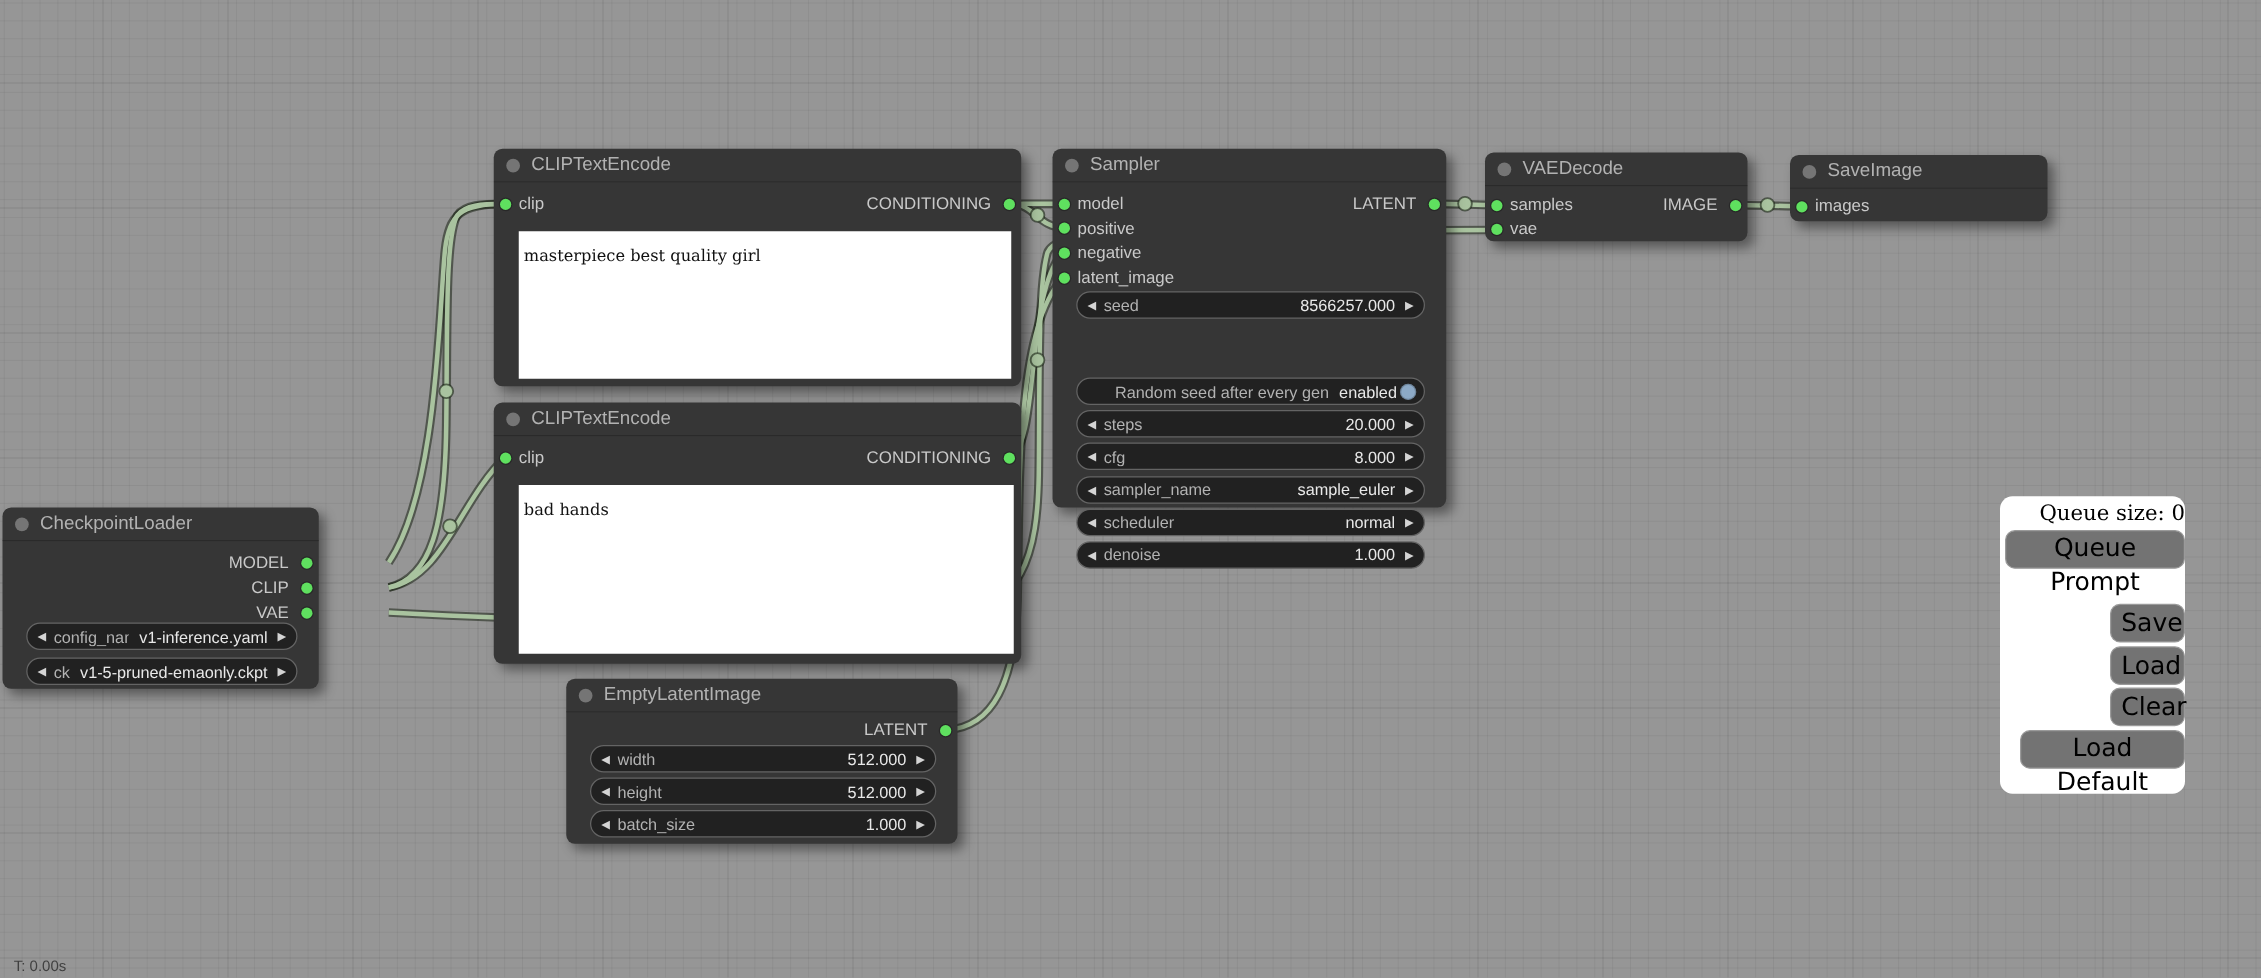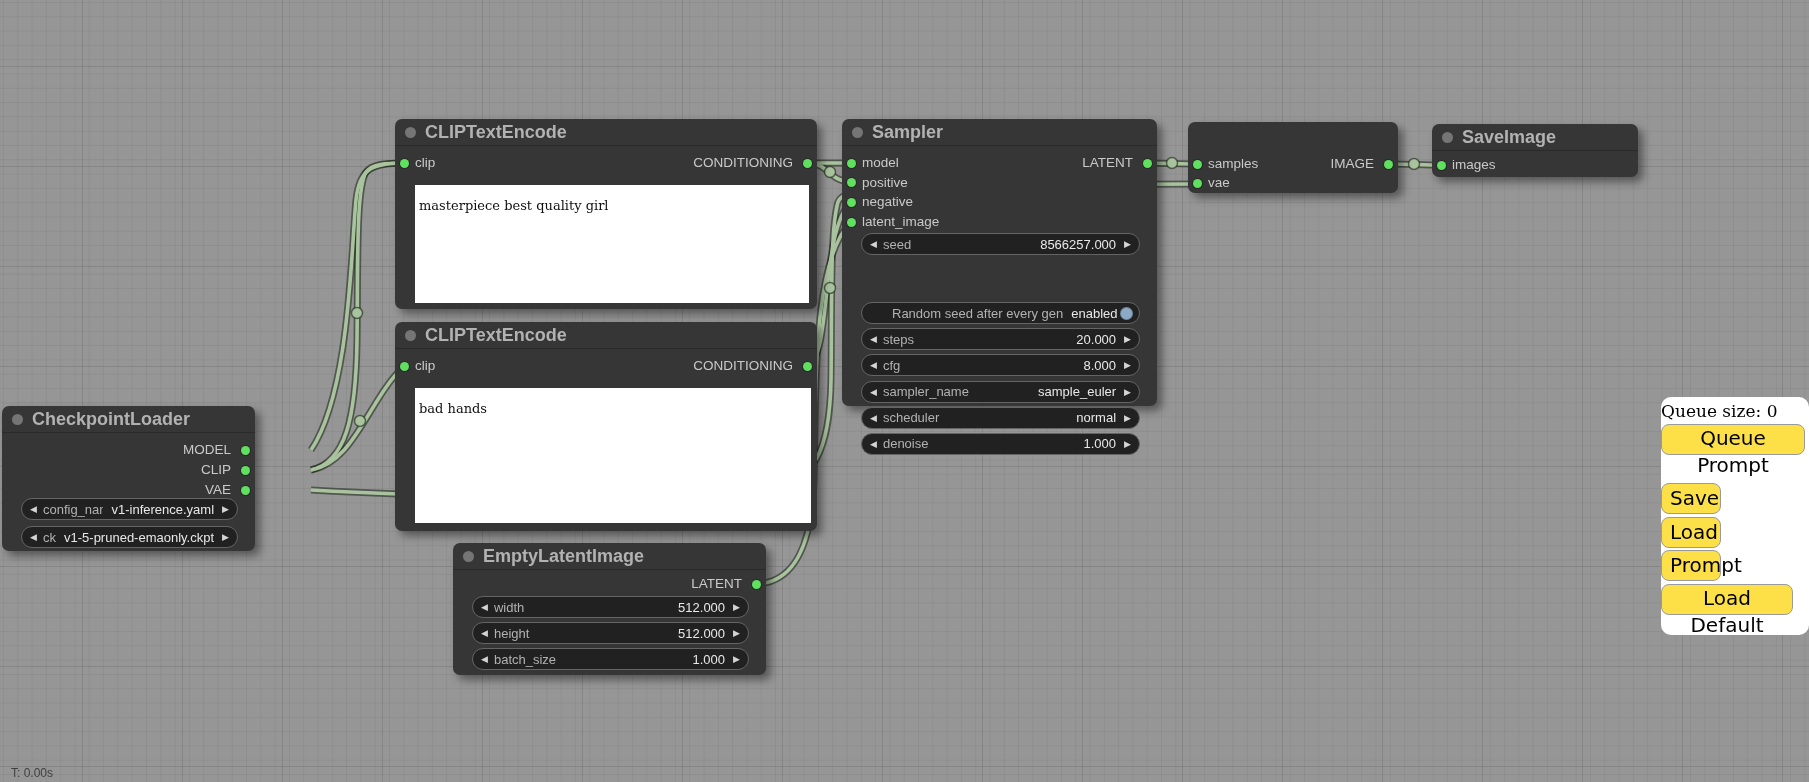--- a/index.html
+++ b/index.html
@@ -33,7 +33,7 @@
     background:#757575;
   }
   .node-title{
-    position:absolute;left:30px;top:0;font-size:18px;color:#b2b2b2;white-space:nowrap;font-weight:bold;
+    position:absolute;left:30px;top:0;font-size:15px;color:#b2b2b2;white-space:nowrap;
   }
   .slot{position:absolute;height:18px;line-height:18px;font-size:13.5px;color:#c9c9c9;}
   .slot.in{left:0;padding-left:20px;}

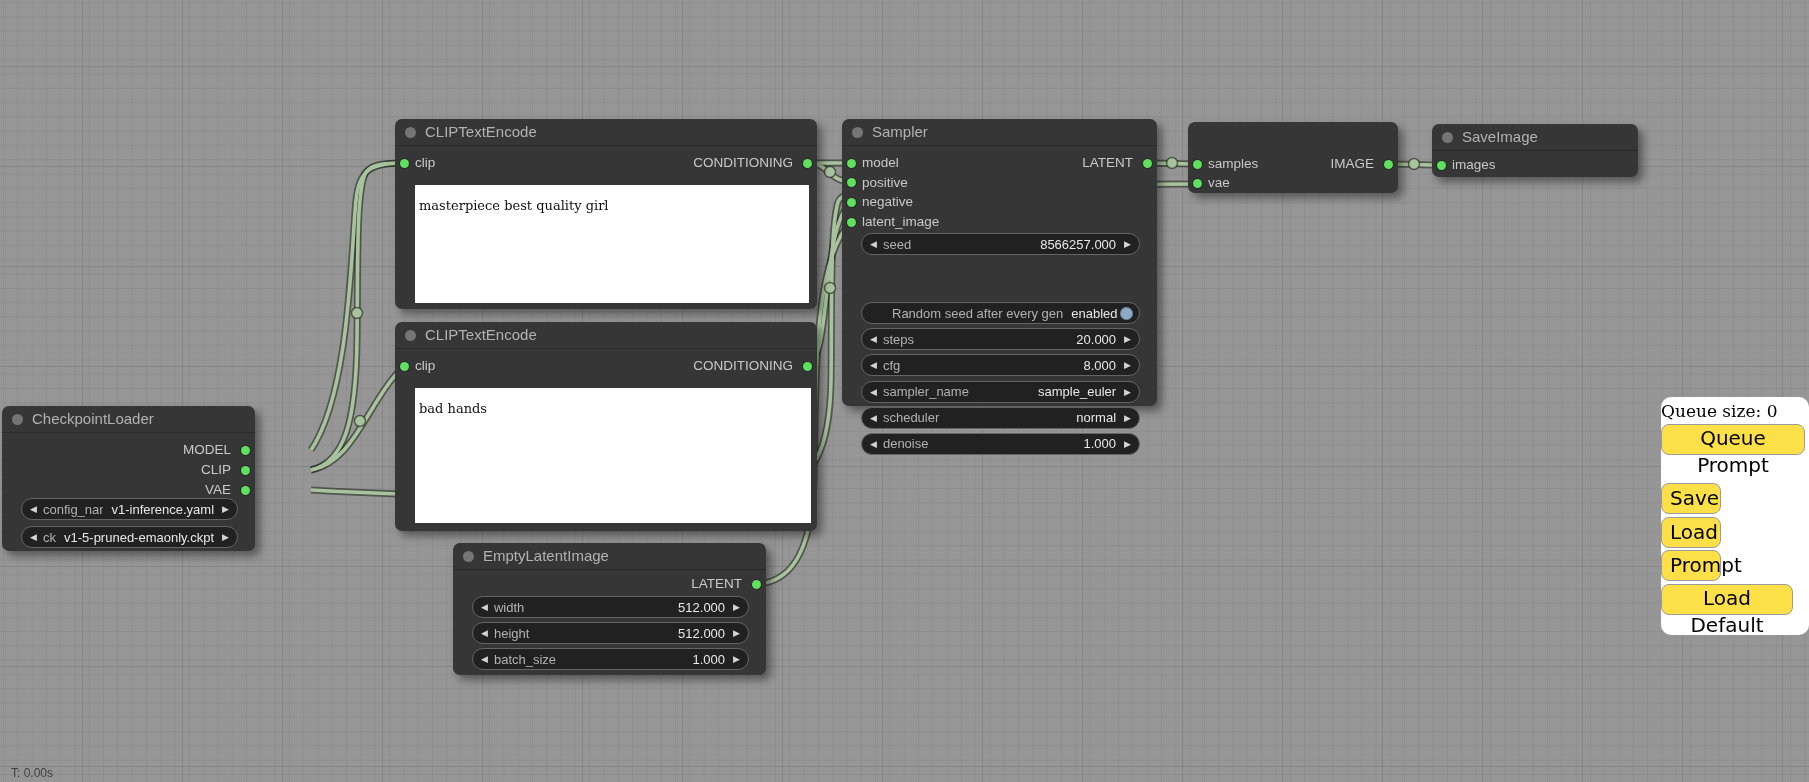--- a/index.html
+++ b/index.html
@@ -264,6 +264,10 @@
 </div>
 
 <div class="node" style="left:1188px;top:122px;width:210px;height:71px;">
+  <div class="node-header">
+    <span class="collapse-dot"></span>
+    <span class="node-title">VAEDecode</span>
+  </div>
   <div class="slot in" style="top:33px;left:0;"><span class="port"></span><span>samples</span></div>
   <div class="slot in" style="top:52px;left:0;"><span class="port"></span><span>vae</span></div>
   <div class="slot out" style="top:33px;right:0;"><span>IMAGE</span><span class="port"></span></div>

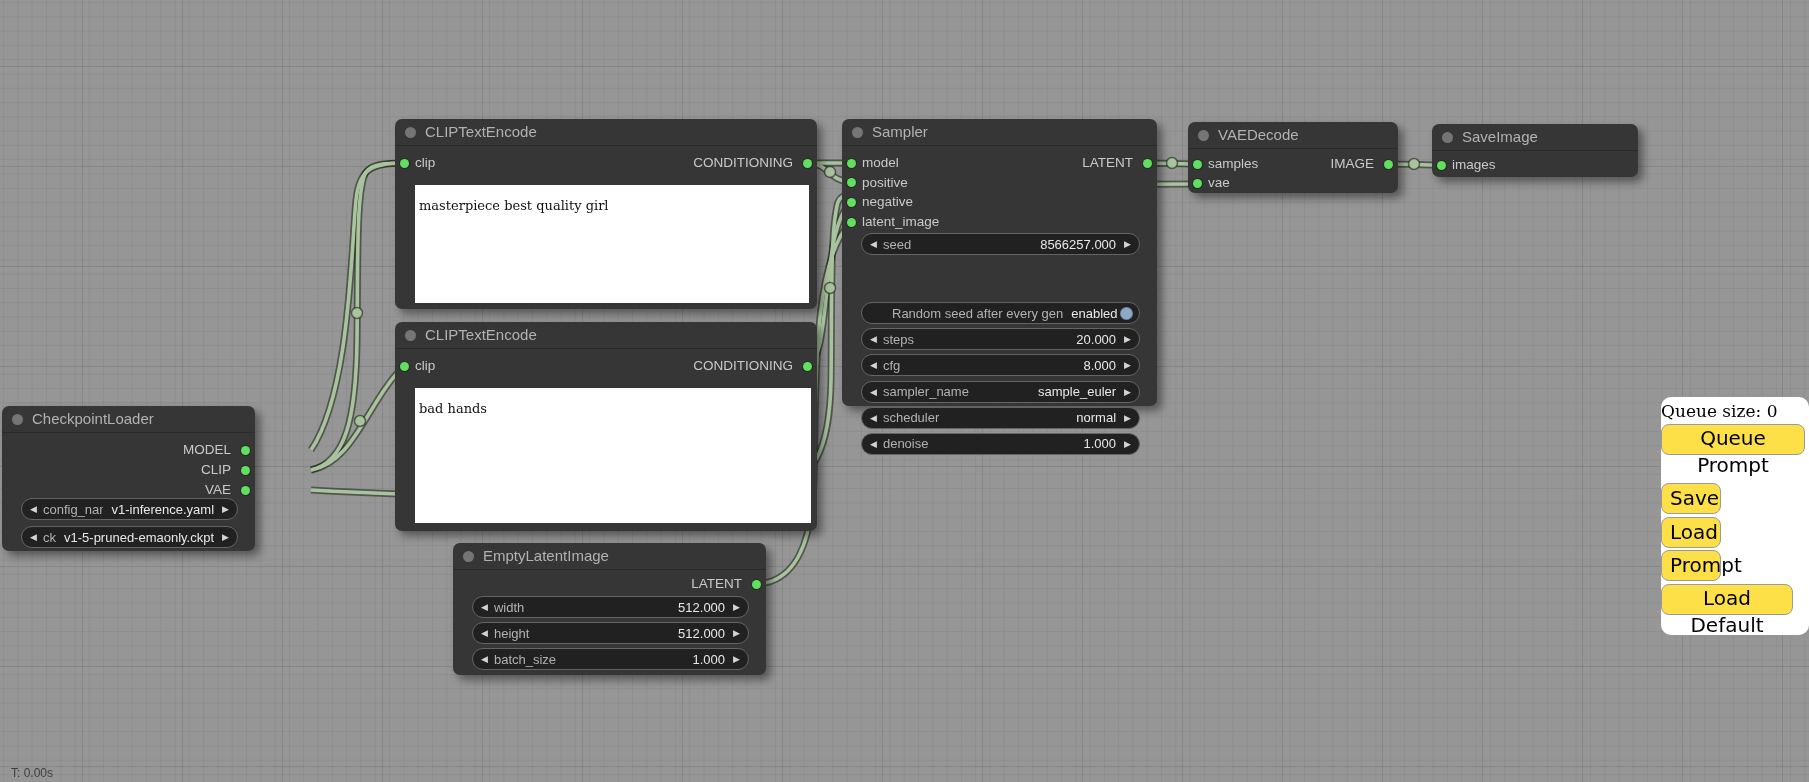--- a/index.html
+++ b/index.html
@@ -67,8 +67,8 @@
   }
 
   #sidebar{
-    position:absolute;z-index:3;left:1661px;top:397px;width:148px;height:238px;
-    background:#ffffff;display:flex;flex-direction:column;align-items:flex-start;border-radius:10px;
+    position:absolute;z-index:3;left:1600px;top:397px;width:148px;height:238px;
+    background:#ffffff;display:flex;flex-direction:column;align-items:flex-end;border-radius:10px;
   }
   .queue-size{
     font-family:"DejaVu Serif",serif;font-size:17px;color:#000;margin-top:4px;

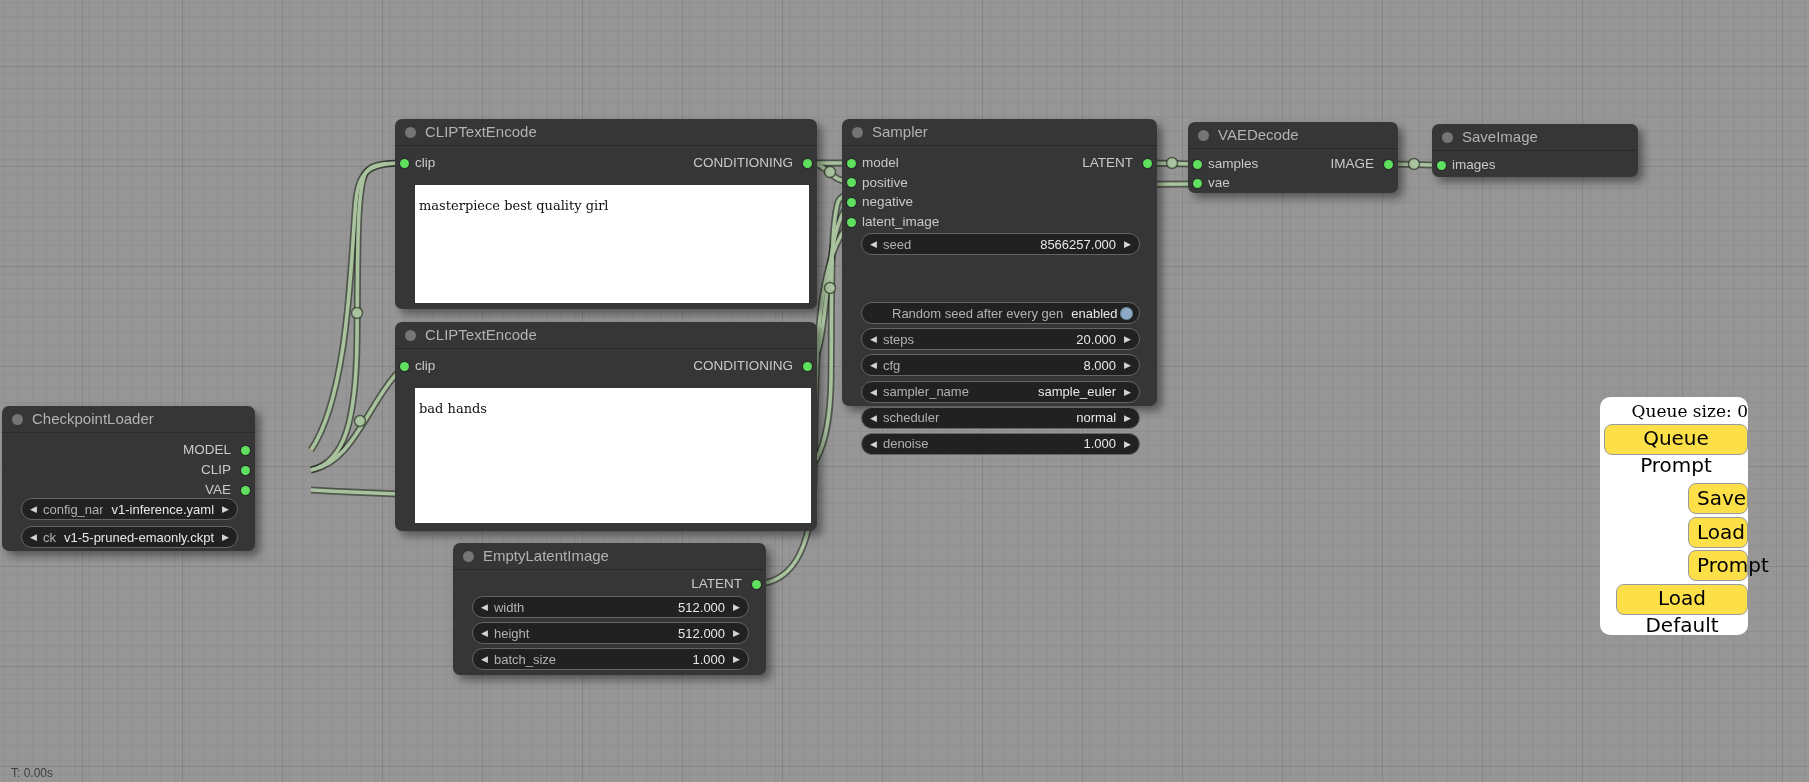--- a/index.html
+++ b/index.html
@@ -75,7 +75,7 @@
   }
   .ui-btn{
     font-family:"DejaVu Sans","Liberation Sans",sans-serif;font-size:20px;color:#000;
-    background:#fde047;border:1px solid #9a9a9a;border-radius:8px;
+    background:#737373;border:1px solid #9a9a9a;border-radius:8px;
     height:31px;box-sizing:border-box;padding:0 8px;line-height:27px;text-align:center;
   }
   #queue-prompt-btn{width:144px;margin-top:3px;}

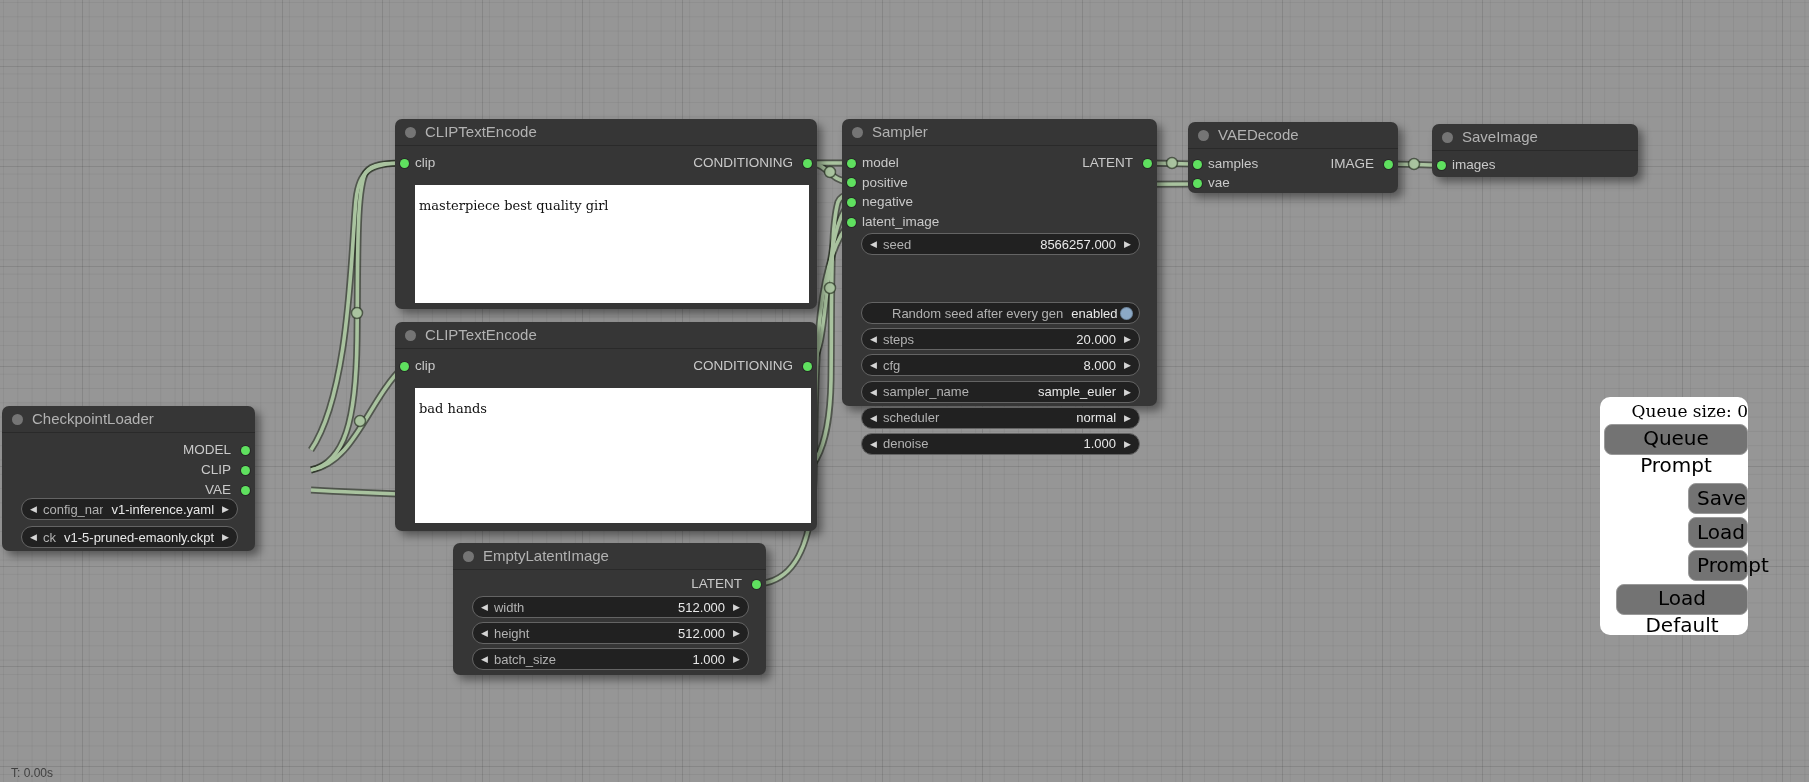--- a/index.html
+++ b/index.html
@@ -286,7 +286,7 @@
   <button class="ui-btn" id="queue-prompt-btn">Queue Prompt</button>
   <button class="ui-btn" id="save-btn">Save</button>
   <button class="ui-btn" id="load-btn">Load</button>
-  <button class="ui-btn" id="clear-btn">Prompt</button>
+  <button class="ui-btn" id="clear-btn">Clear</button>
   <button class="ui-btn" id="load-default-btn">Load Default</button>
 </div>
 

